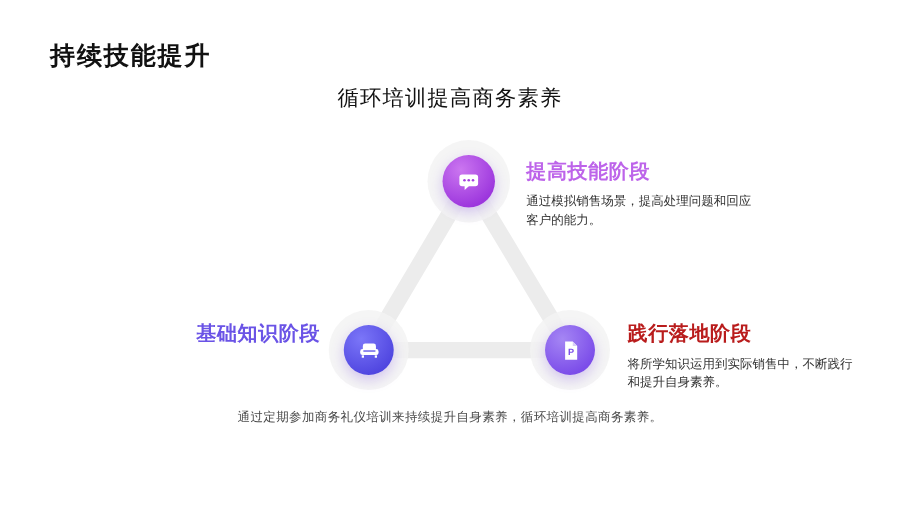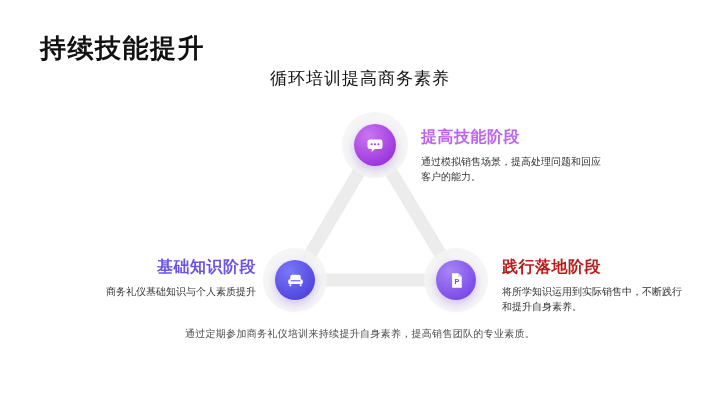--- a/index.html
+++ b/index.html
@@ -18,7 +18,7 @@
     position: absolute;
     left: 40px;
     top: 31px;
-    font-size: 26px;
+    font-size: 20px;
     font-weight: 800;
     letter-spacing: 1.5px;
     color: #111111;

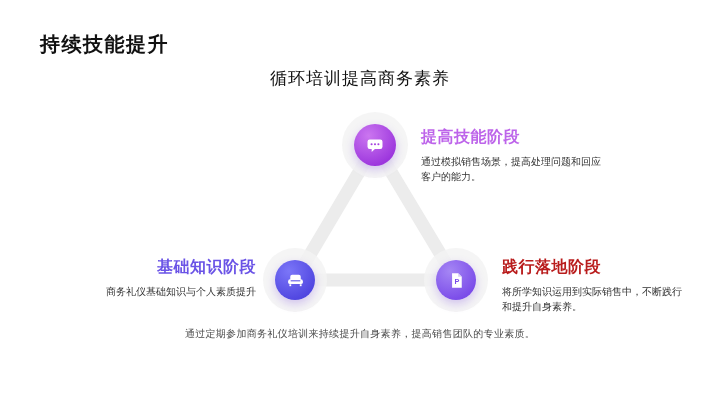--- a/index.html
+++ b/index.html
@@ -151,7 +151,6 @@
 
   <div class="stage-block block-left">
     <div class="stage-label" style="color: rgb(106, 83, 230);">基础知识阶段</div>
-    <div class="stage-desc">商务礼仪基础知识与个人素质提升</div>
   </div>
 
   <div class="stage-block block-right">

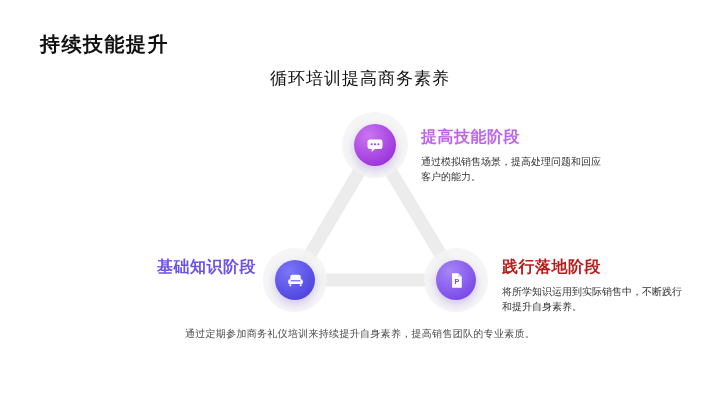--- a/index.html
+++ b/index.html
@@ -159,7 +159,7 @@
 和提升自身素养。</div>
   </div>
 
-  <p class="footer-note">通过定期参加商务礼仪培训来持续提升自身素养，提高销售团队的专业素质。</p>
+  <p class="footer-note">通过定期参加商务礼仪培训来持续提升自身素养，循环培训提高商务素养。</p>
 
 </div>
 

